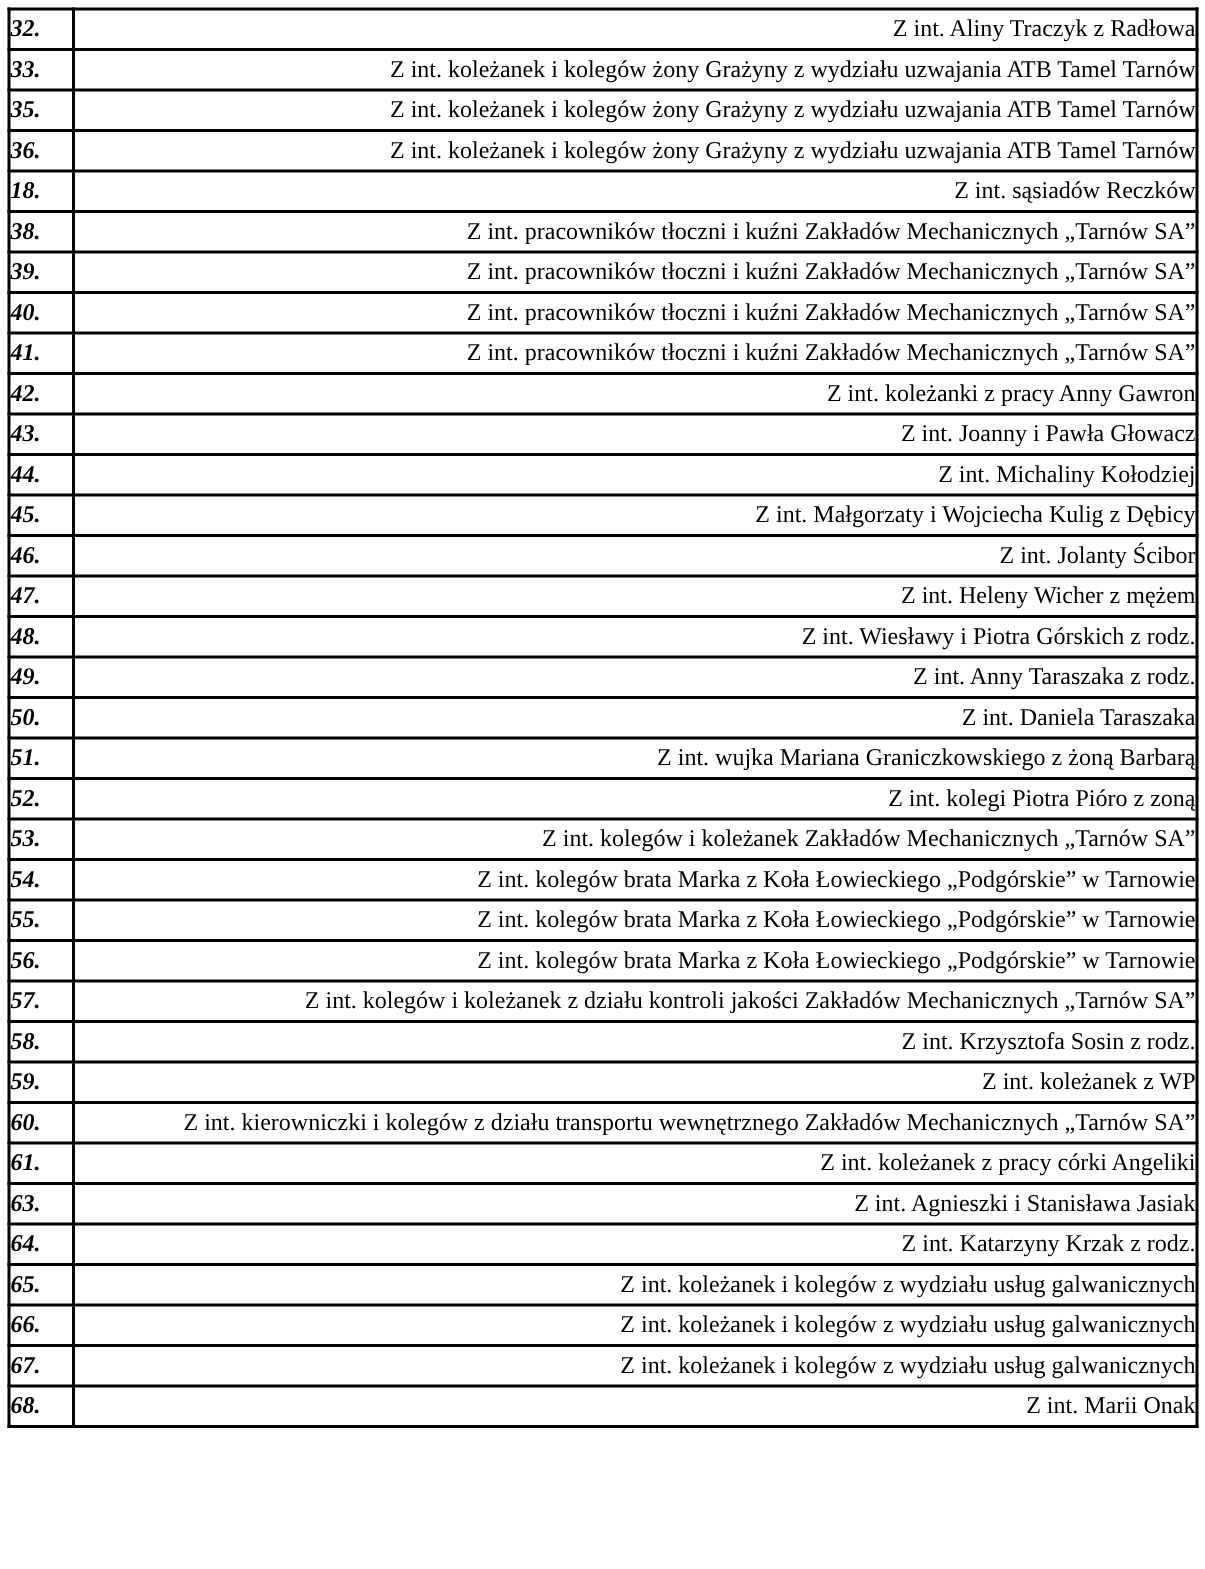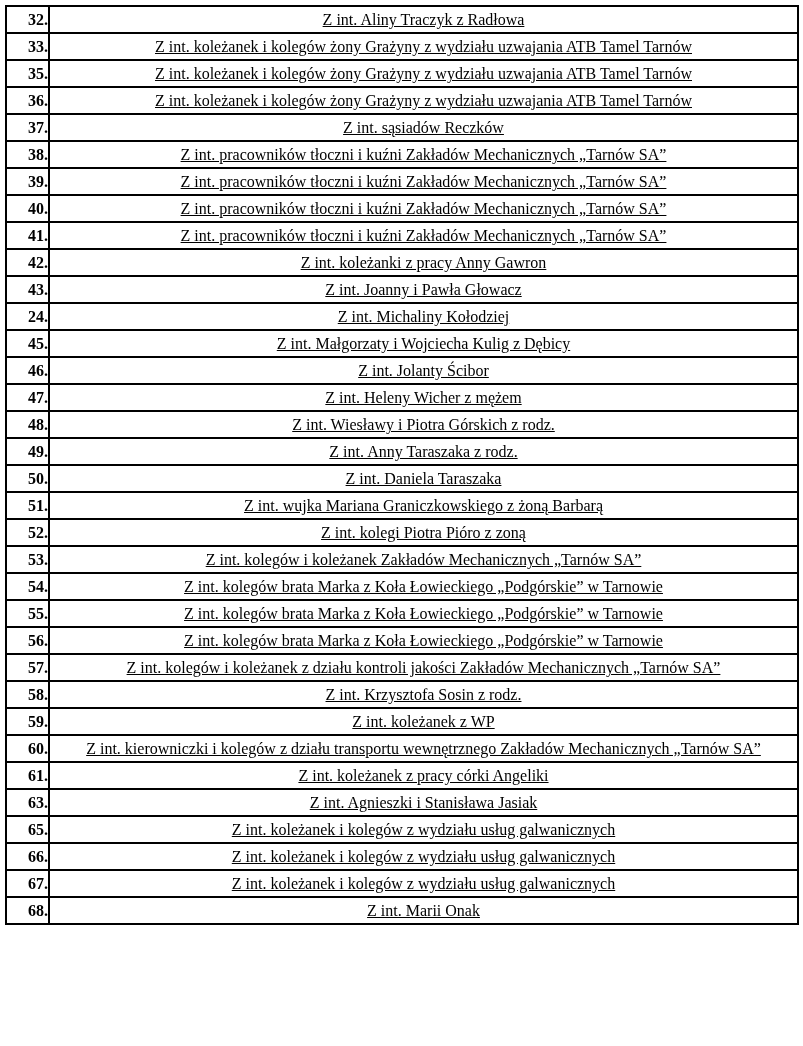--- a/index.html
+++ b/index.html
@@ -35,8 +35,9 @@
   td.num {
     width: 41px;
     font-weight: bold;
-    text-align: right;
+    text-align: left;
     padding: 0 2px;
+    font-style: italic;
   }
   td.txt {
     text-align: center;

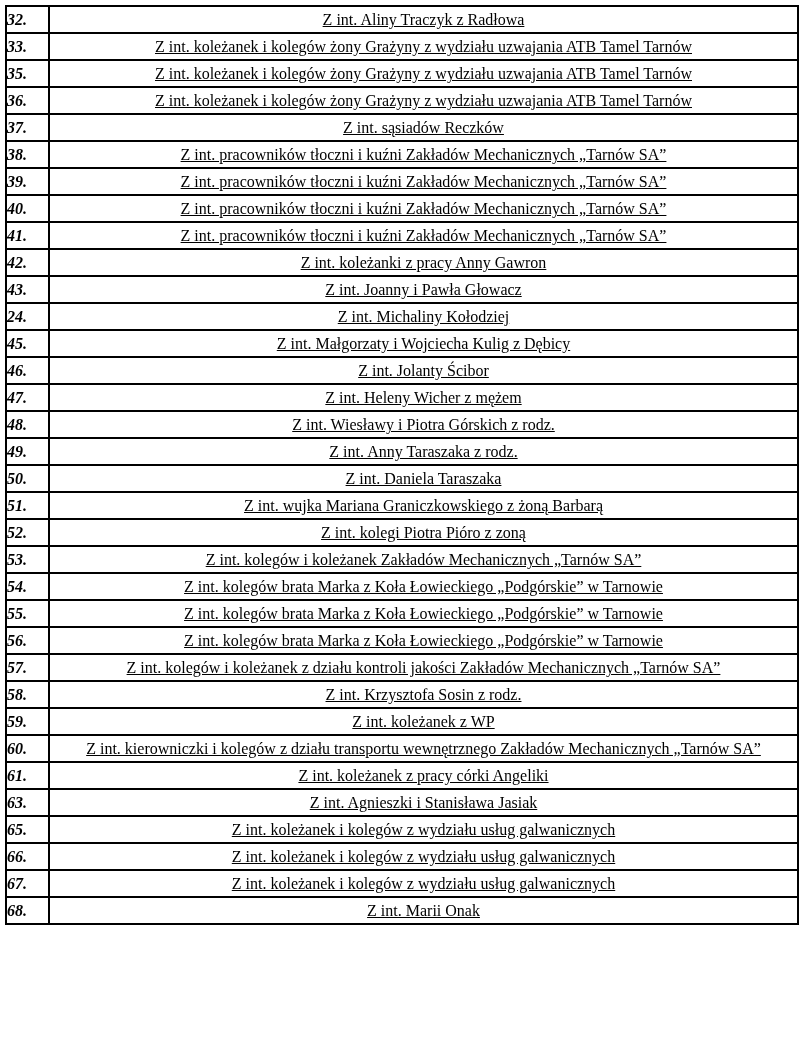--- a/index.html
+++ b/index.html
@@ -40,9 +40,8 @@
     font-style: italic;
   }
   td.txt {
-    text-align: center;
+    text-align: right;
     padding: 0 10px 0 10px;
-    text-decoration: underline;
   }
 </style>
 </head>

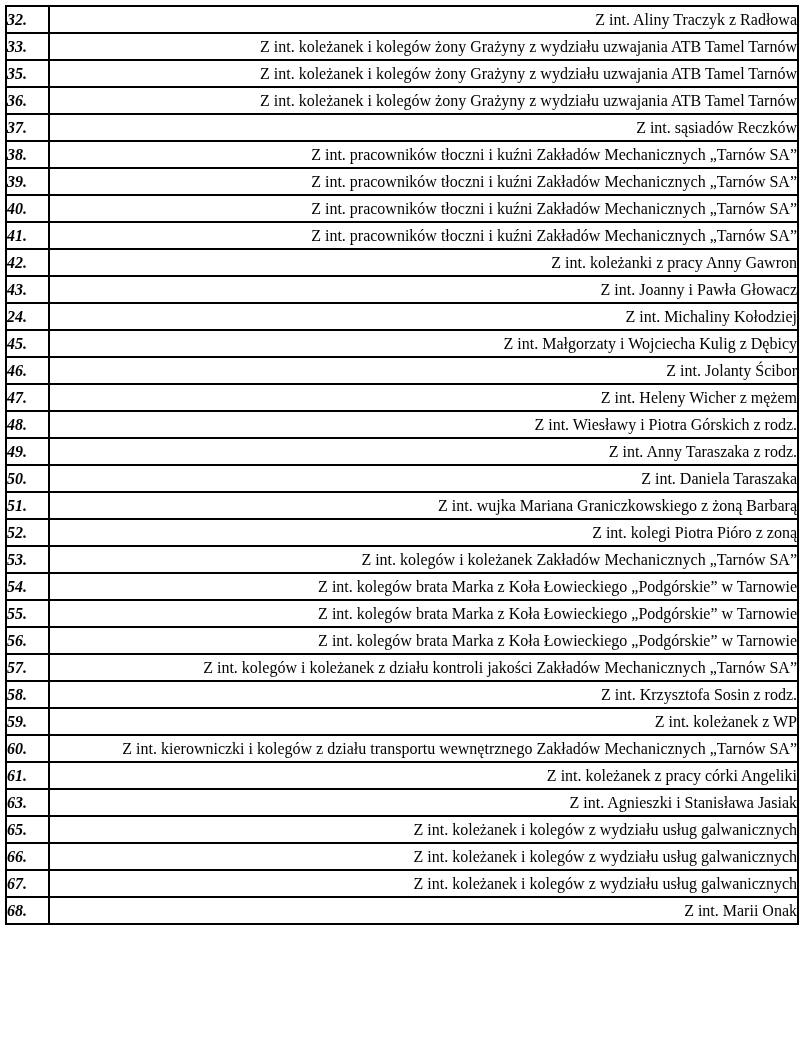--- a/index.html
+++ b/index.html
@@ -67,7 +67,7 @@
           <td class="txt">Z int. koleżanek i kolegów żony Grażyny z wydziału uzwajania ATB Tamel Tarnów</td>
         </tr>
         <tr>
-          <td class="num">37.</td>
+          <td class="num">18.</td>
           <td class="txt">Z int. sąsiadów Reczków</td>
         </tr>
         <tr>

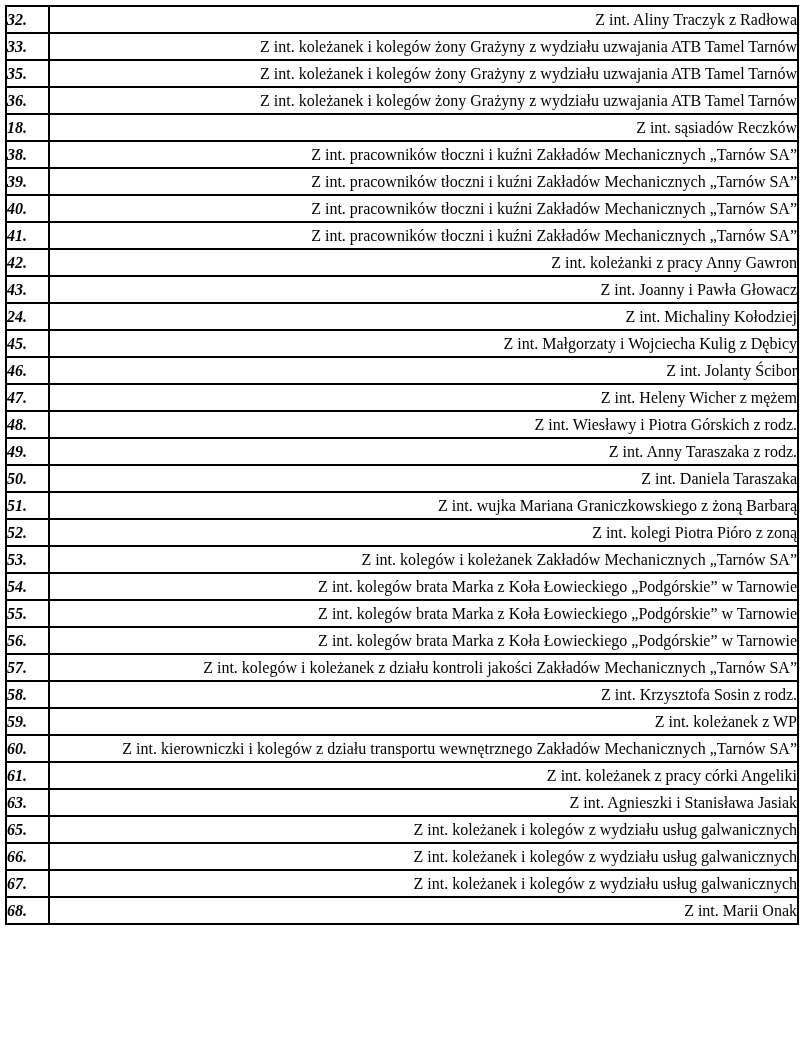--- a/index.html
+++ b/index.html
@@ -95,7 +95,7 @@
           <td class="txt">Z int. Joanny i Pawła Głowacz</td>
         </tr>
         <tr>
-          <td class="num">24.</td>
+          <td class="num">44.</td>
           <td class="txt">Z int. Michaliny Kołodziej</td>
         </tr>
         <tr>

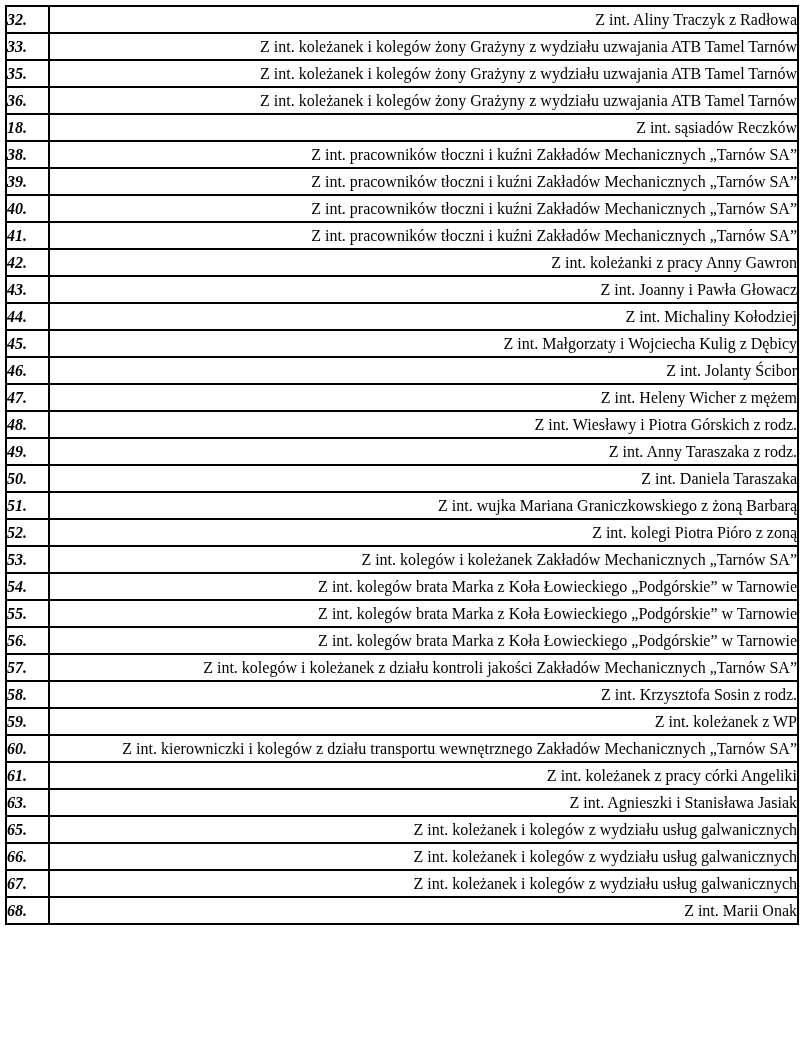--- a/index.html
+++ b/index.html
@@ -171,6 +171,10 @@
           <td class="txt">Z int. Agnieszki i Stanisława Jasiak</td>
         </tr>
         <tr>
+          <td class="num">64.</td>
+          <td class="txt">Z int. Katarzyny Krzak z rodz.</td>
+        </tr>
+        <tr>
           <td class="num">65.</td>
           <td class="txt">Z int. koleżanek i kolegów z wydziału usług galwanicznych</td>
         </tr>

